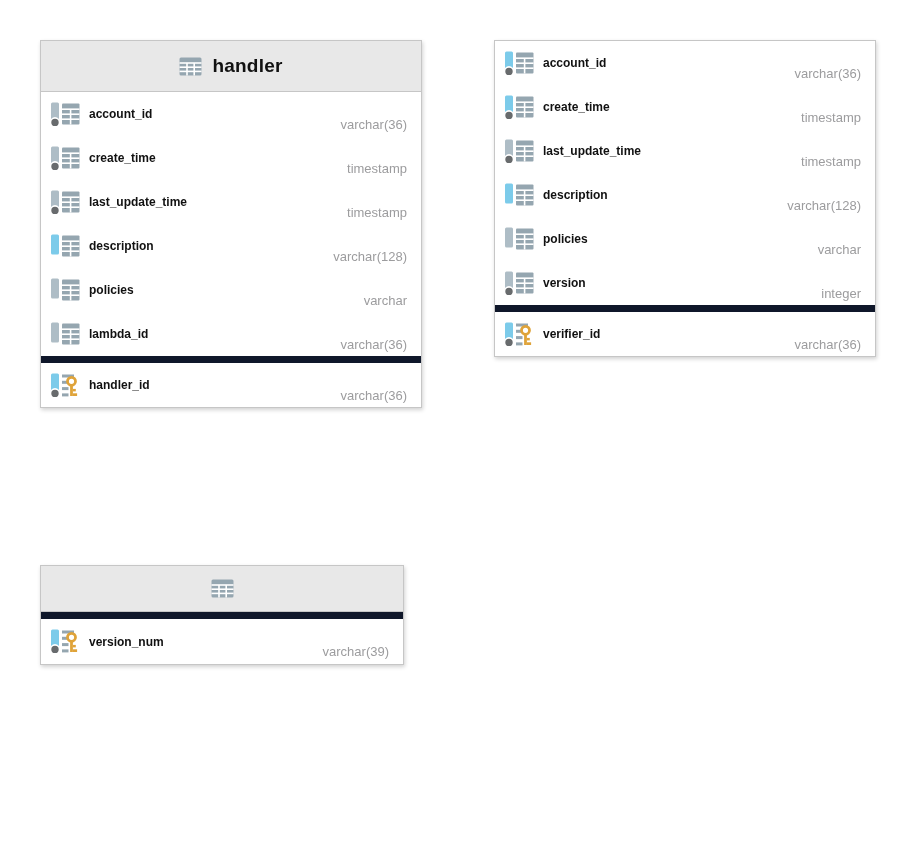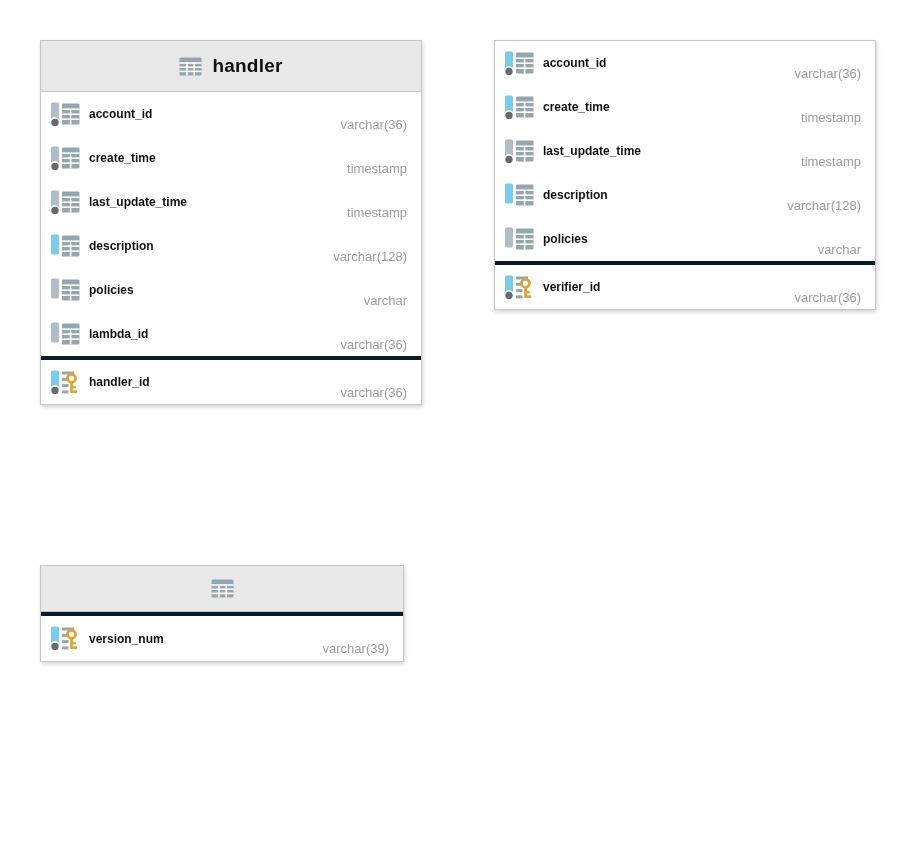--- a/index.html
+++ b/index.html
@@ -304,6 +304,23 @@
           <span class="col-name">policies</span>
           <span class="col-type">varchar</span>
         </div>
+        <div class="row">
+          <span class="col-icon">
+            <svg width="31" height="27" viewBox="0 0 31 27">
+              <rect x="1" y="1.5" width="8" height="20" rx="1.5" fill="#aebdc6"></rect>
+              <rect x="12" y="2.5" width="17.5" height="21" rx="1" fill="#95a6b0"></rect>
+              <g stroke="#ffffff" stroke-width="1.6">
+                <line x1="12" y1="8.2" x2="29.5" y2="8.2"></line>
+                <line x1="12" y1="13.2" x2="29.5" y2="13.2"></line>
+                <line x1="12" y1="18.2" x2="29.5" y2="18.2"></line>
+                <line x1="20.6" y1="8.2" x2="20.6" y2="23.5"></line>
+              </g>
+              <circle cx="5" cy="21.4" r="4.5" fill="#686b6d" stroke="#ffffff" stroke-width="1.6"></circle>
+            </svg>
+          </span>
+          <span class="col-name">version</span>
+          <span class="col-type">integer</span>
+        </div>
         <div class="row pk-row">
           <span class="col-icon">
             <svg width="31" height="27" viewBox="0 0 31 27">

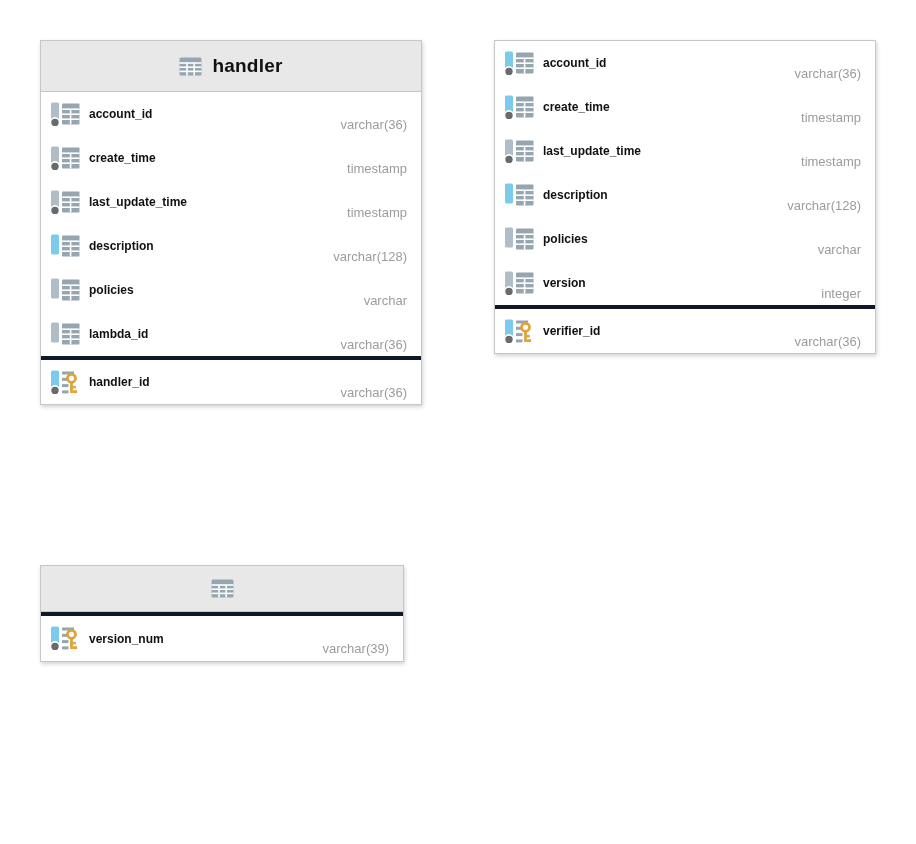--- a/index.html
+++ b/index.html
@@ -56,7 +56,7 @@
   }
   .table-2 .row { height: 45px; }
 
-  .pk-row { border-top: 4px solid #0f172a; }
+  .pk-row { border-top: 7px solid #0f172a; }
 
   .col-icon { display: flex; align-items: center; flex: 0 0 auto; }
 

